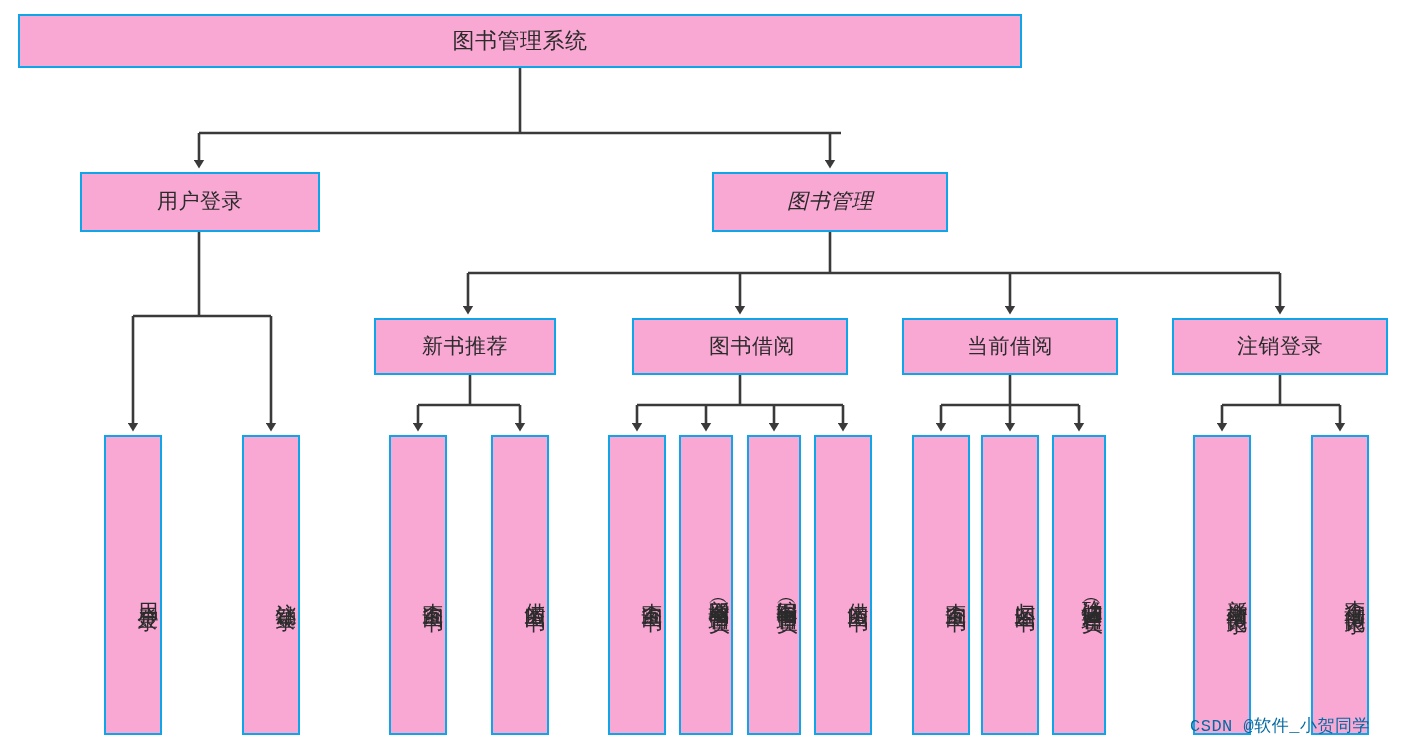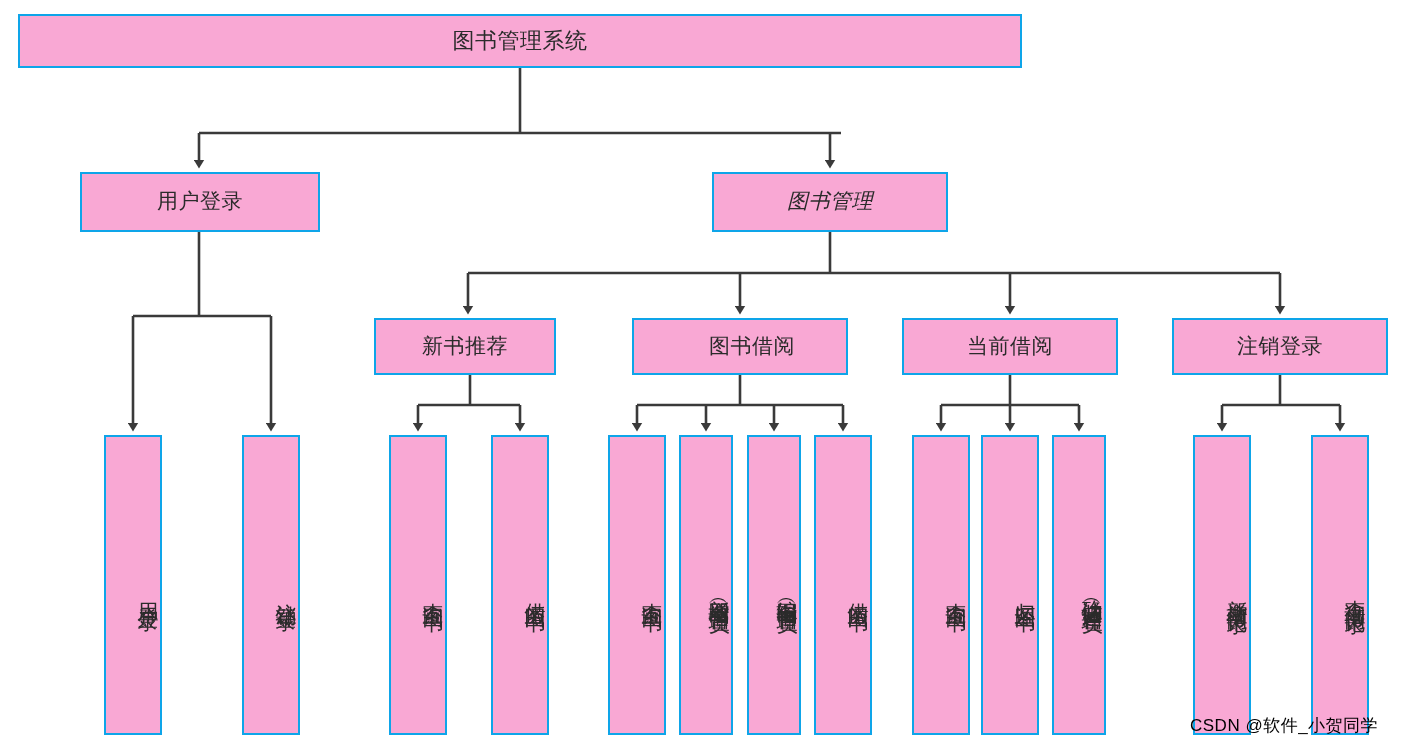--- a/index.html
+++ b/index.html
@@ -61,10 +61,10 @@
   .watermark {
     position: absolute;
     font-size: 17px;
-    color: #000000;
+    color: #0369a1;
     white-space: nowrap;
     letter-spacing: 0.5px;
-    font-family: Liberation Sans, sans-serif;
+    font-family: Liberation Mono, monospace;
   }
 </style>
 </head>

